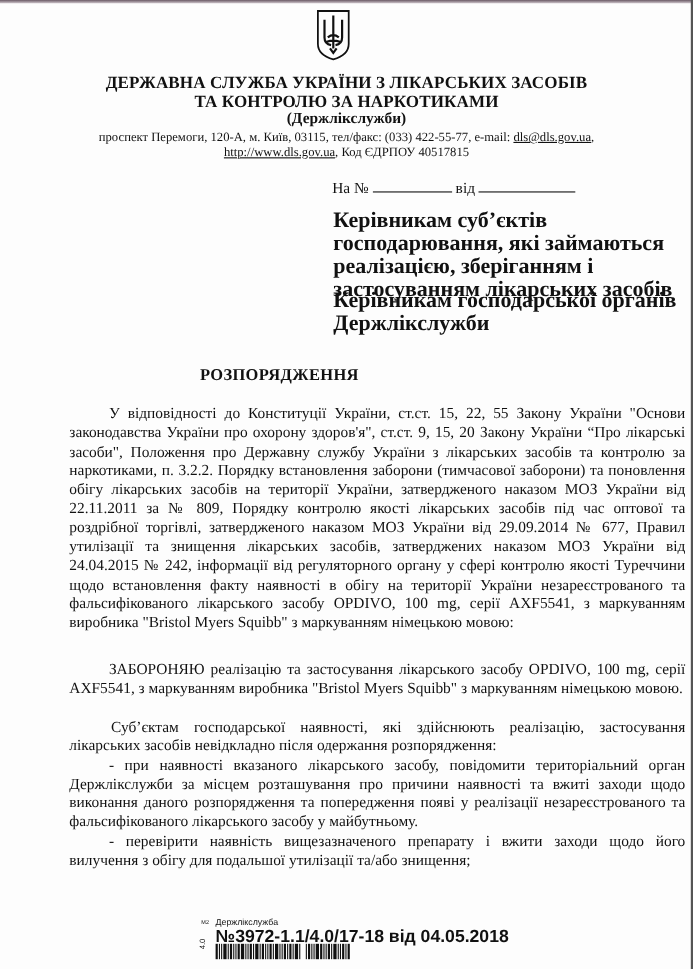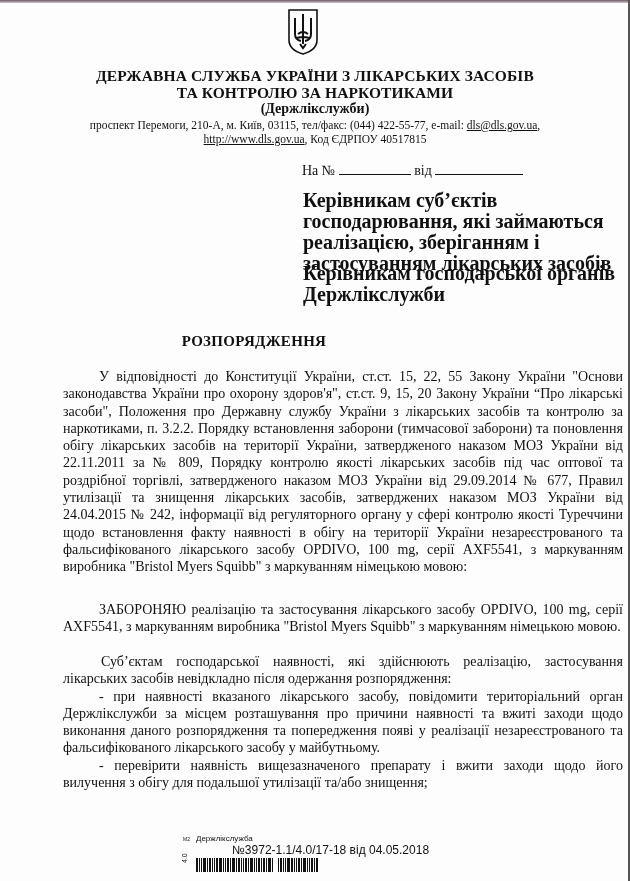--- a/index.html
+++ b/index.html
@@ -99,7 +99,7 @@
   <div class="org-short">(Держлікслужби)</div>
 
   <div class="address l1">
-    <span>проспект Перемоги, 210-А, м. Київ, 03115, тел/факс: (044) 422-55-77, e-mail: </span><span class="u">dls@dls.gov.ua</span><span>,</span>
+    <span>проспект Перемоги, 120-А, м. Київ, 03115, тел/факс: (033) 422-55-77, e-mail: </span><span class="u">dls@dls.gov.ua</span><span>,</span>
   </div>
   <div class="address l2">
     <span class="u">http://www.dls.gov.ua</span><span>, Код ЄДРПОУ 40517815</span>

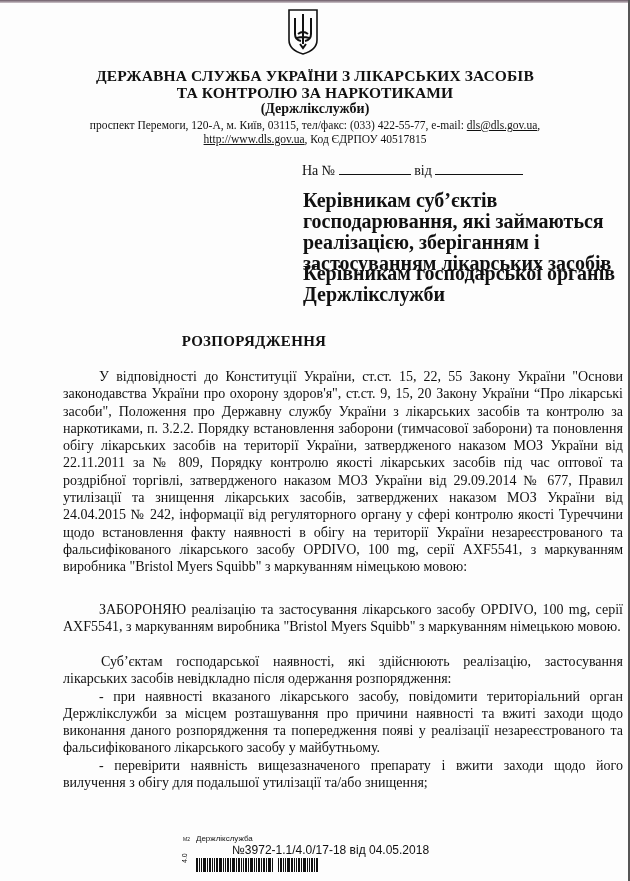--- a/index.html
+++ b/index.html
@@ -73,7 +73,7 @@
     }
     .stamp .mark { position: absolute; left: 0; top: 2px; font-size: 5px; }
     .stamp .org { position: absolute; left: 13px; top: 0; font-size: 8px; }
-    .stamp .num { position: absolute; left: 13px; top: 9px; font-size: 12px; font-weight: normal; white-space: nowrap; margin-left: 36px; }
+    .stamp .num { position: absolute; left: 13px; top: 9px; font-size: 16px; font-weight: bold; white-space: nowrap; }
     .stamp .vert { position: absolute; left: -2px; top: 29px; font-size: 7px; transform: rotate(-90deg); transform-origin: left top; }
     .barcode {
       position: absolute; left: 13px; top: 24px; width: 140px; height: 14px;

